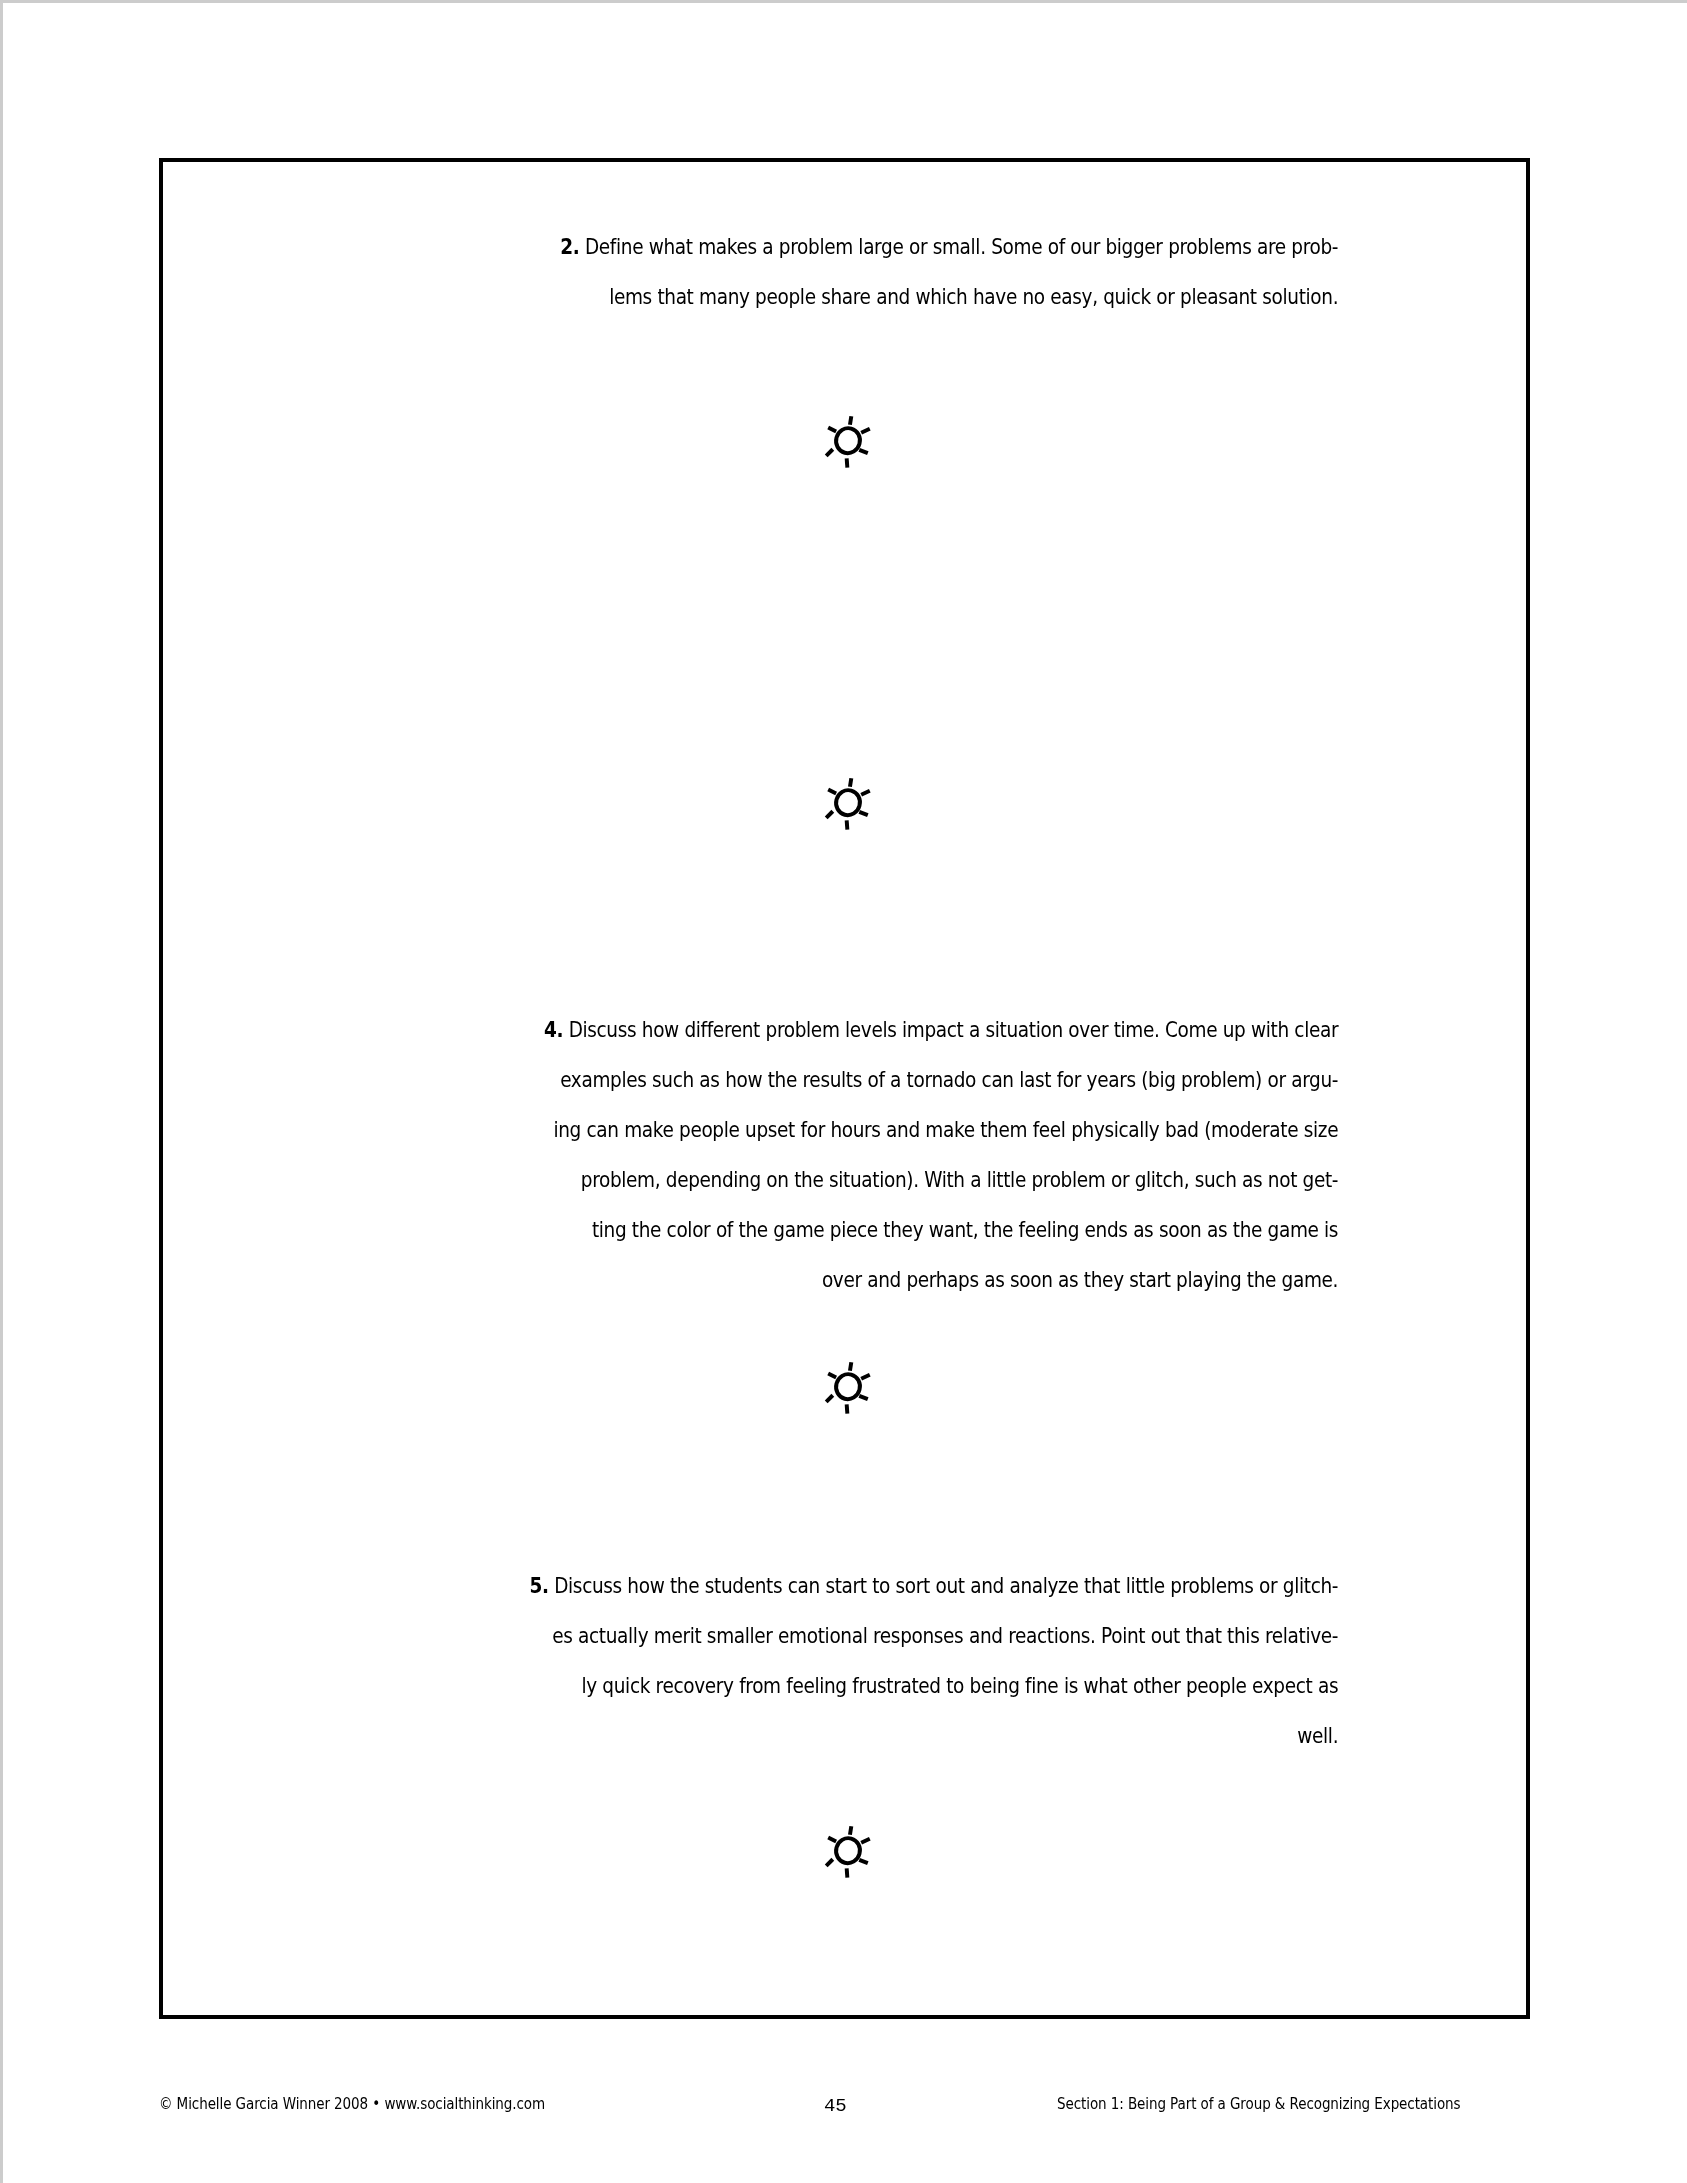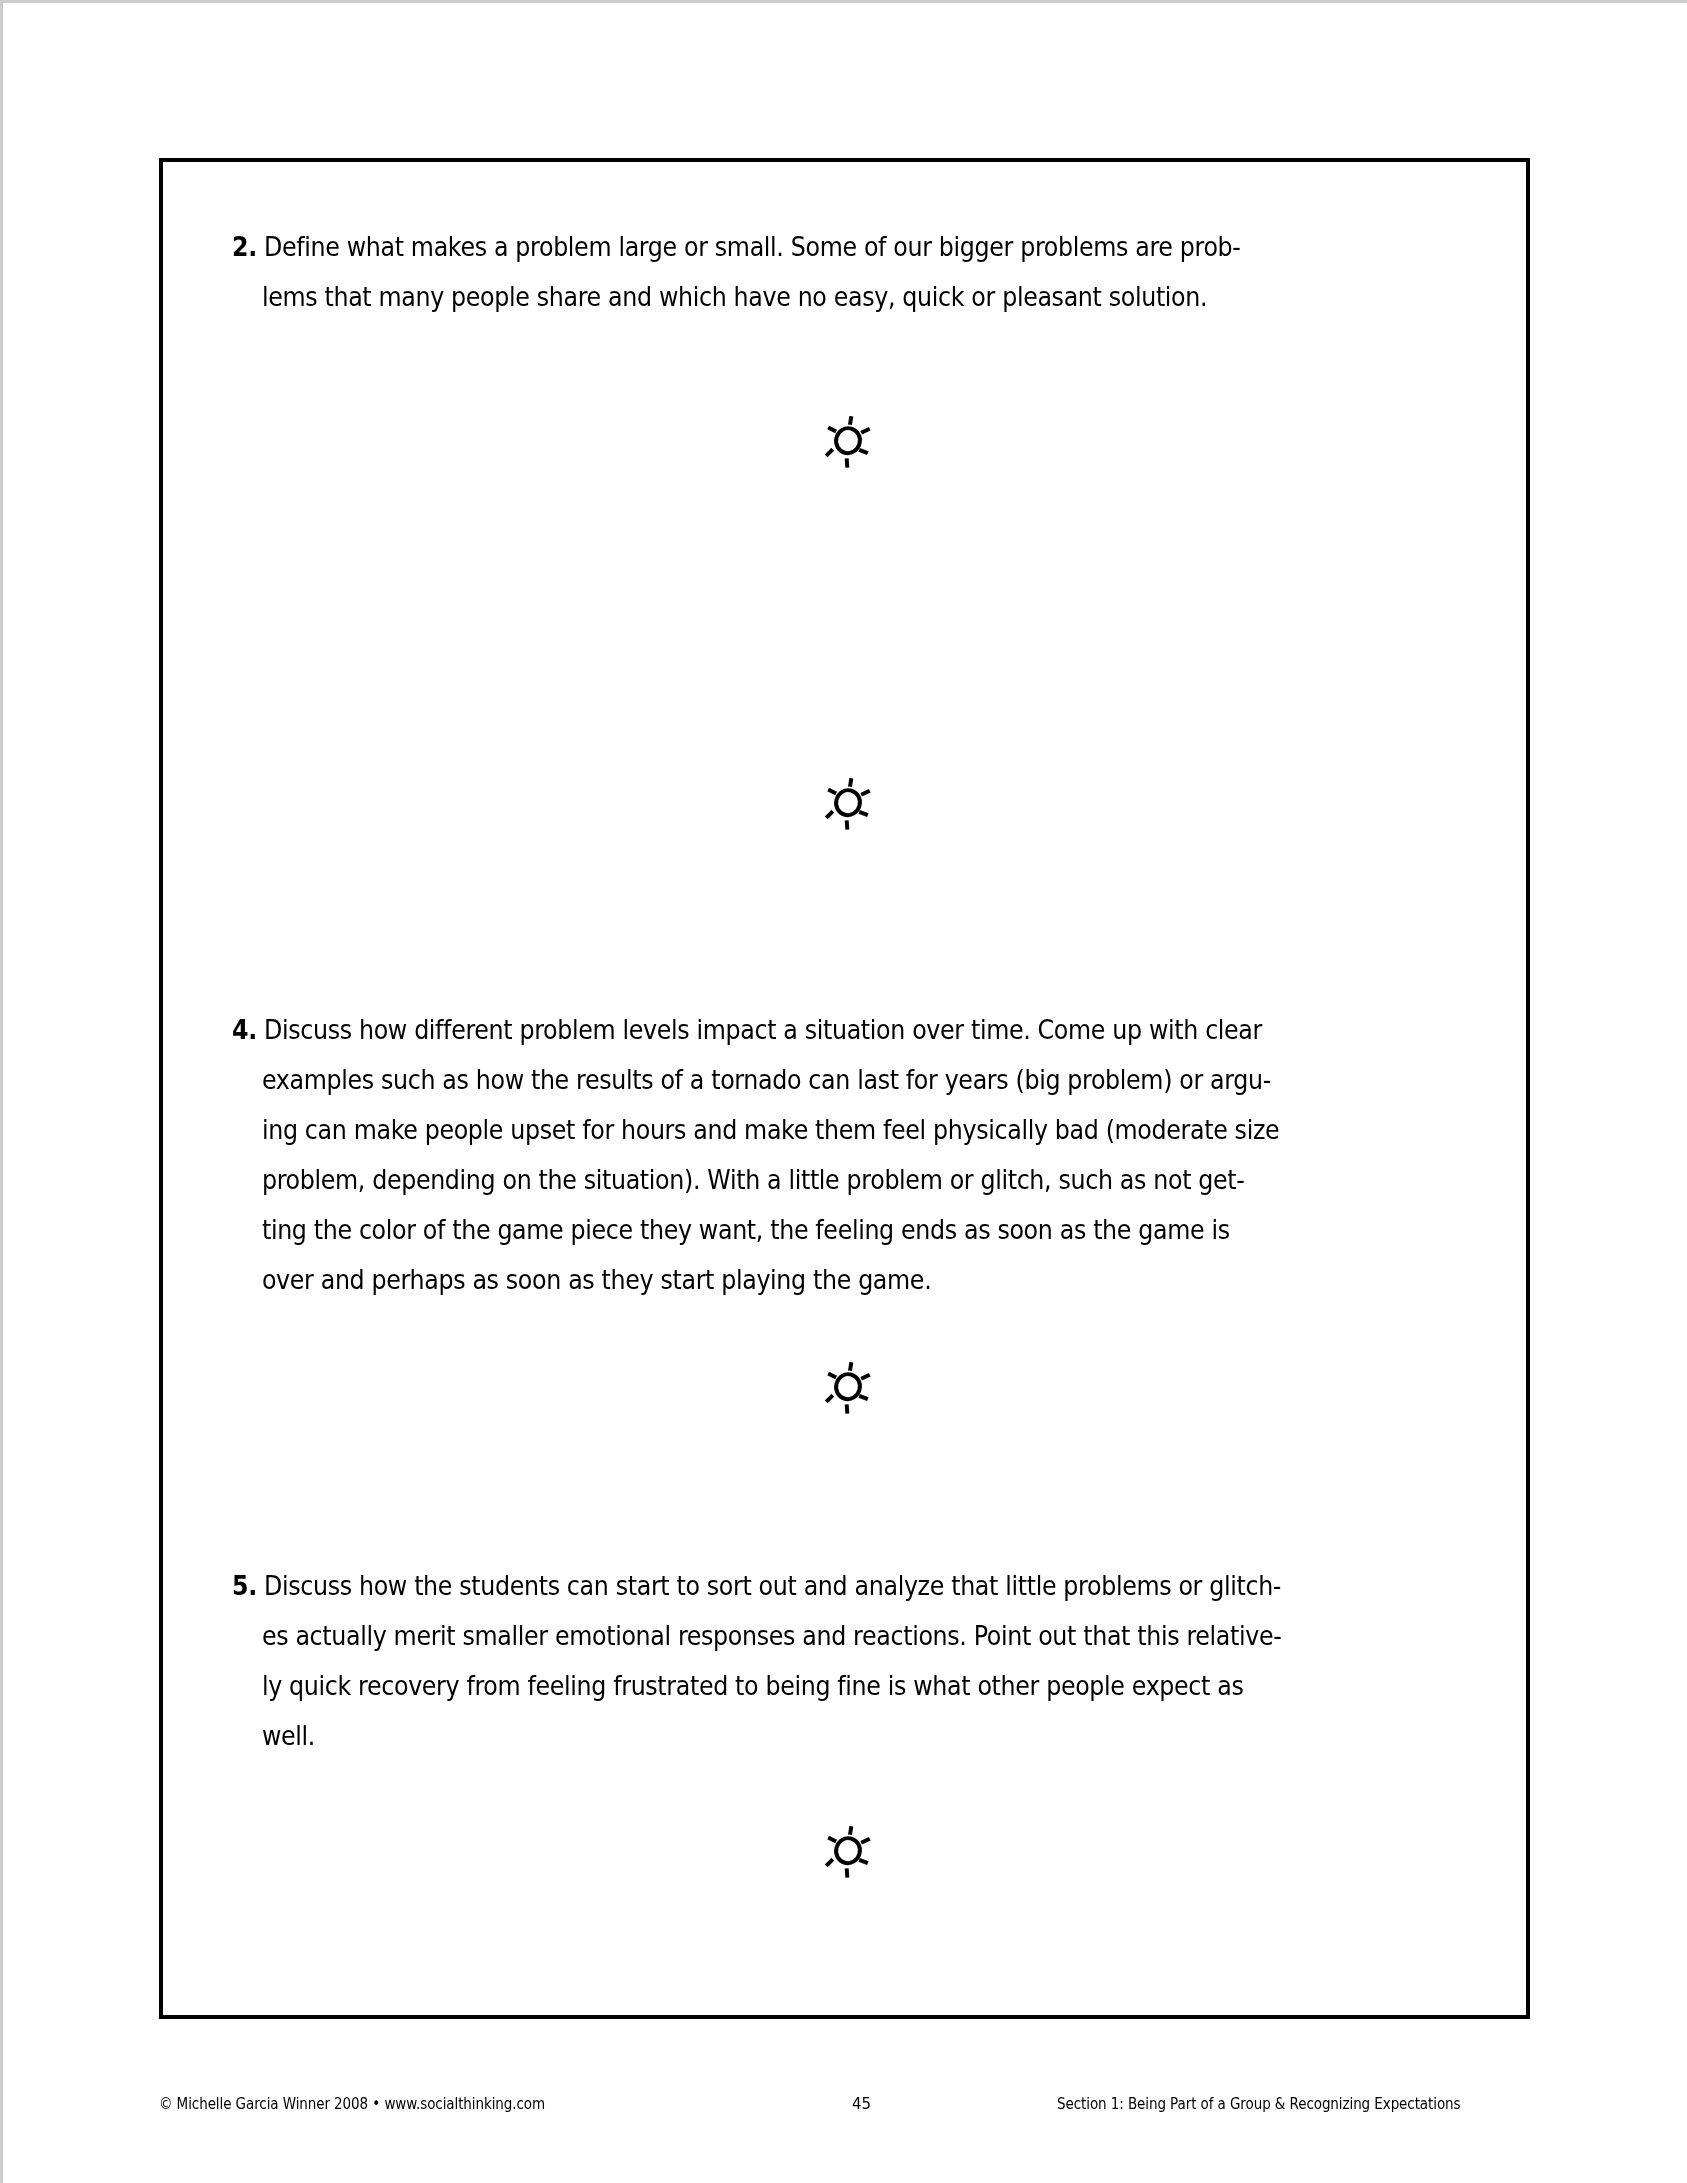--- a/index.html
+++ b/index.html
@@ -37,9 +37,10 @@
       position: absolute;
       left: 69px;
       width: 1257px;
-      font-size: 27px;
+      font-size: 21px;
       line-height: 50px;
       letter-spacing: -0.4px;
+      text-align: right;
     }
     .item .line {
       display: block;

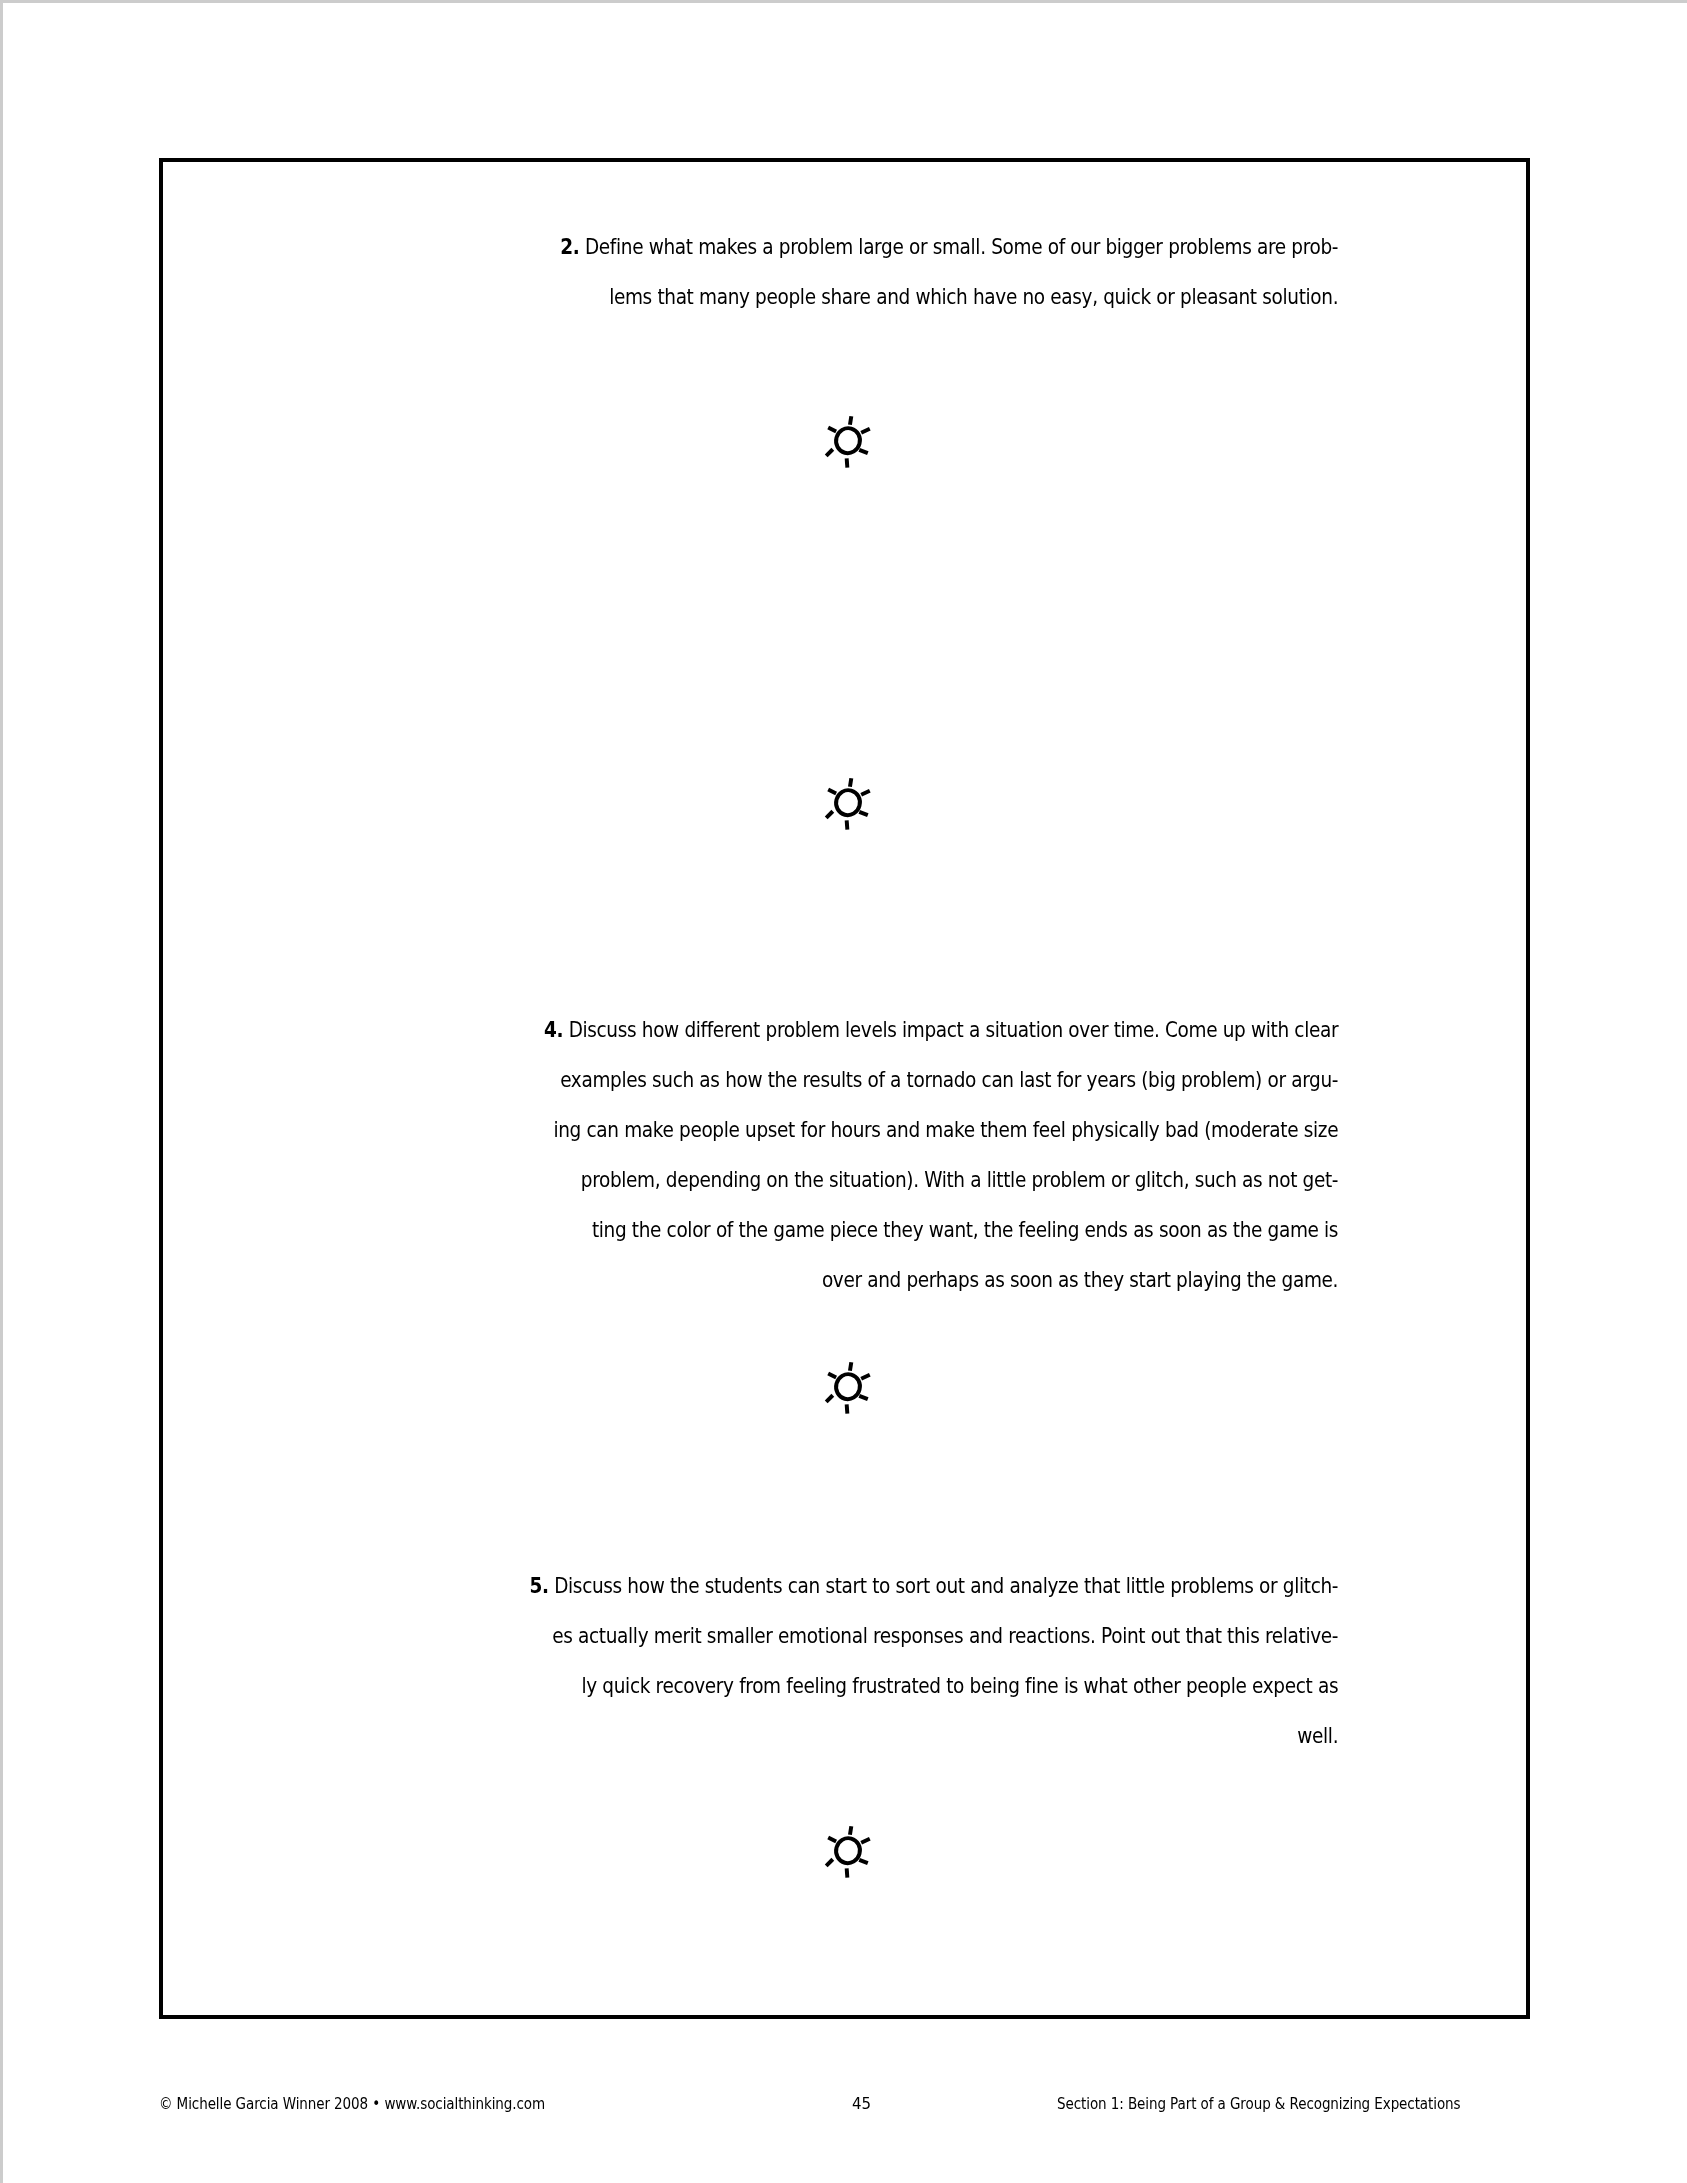--- a/index.html
+++ b/index.html
@@ -69,7 +69,7 @@
       transform: scaleX(0.9);
     }
     .footer-left { left: 159px; }
-    .footer-center { left: 852px; font-size: 15px; transform: none; }
+    .footer-center { left: 824px; font-size: 19px; transform: none; font-family: Liberation Mono, monospace; }
     .footer-right { left: 1057px; }
   </style>
 </head>

